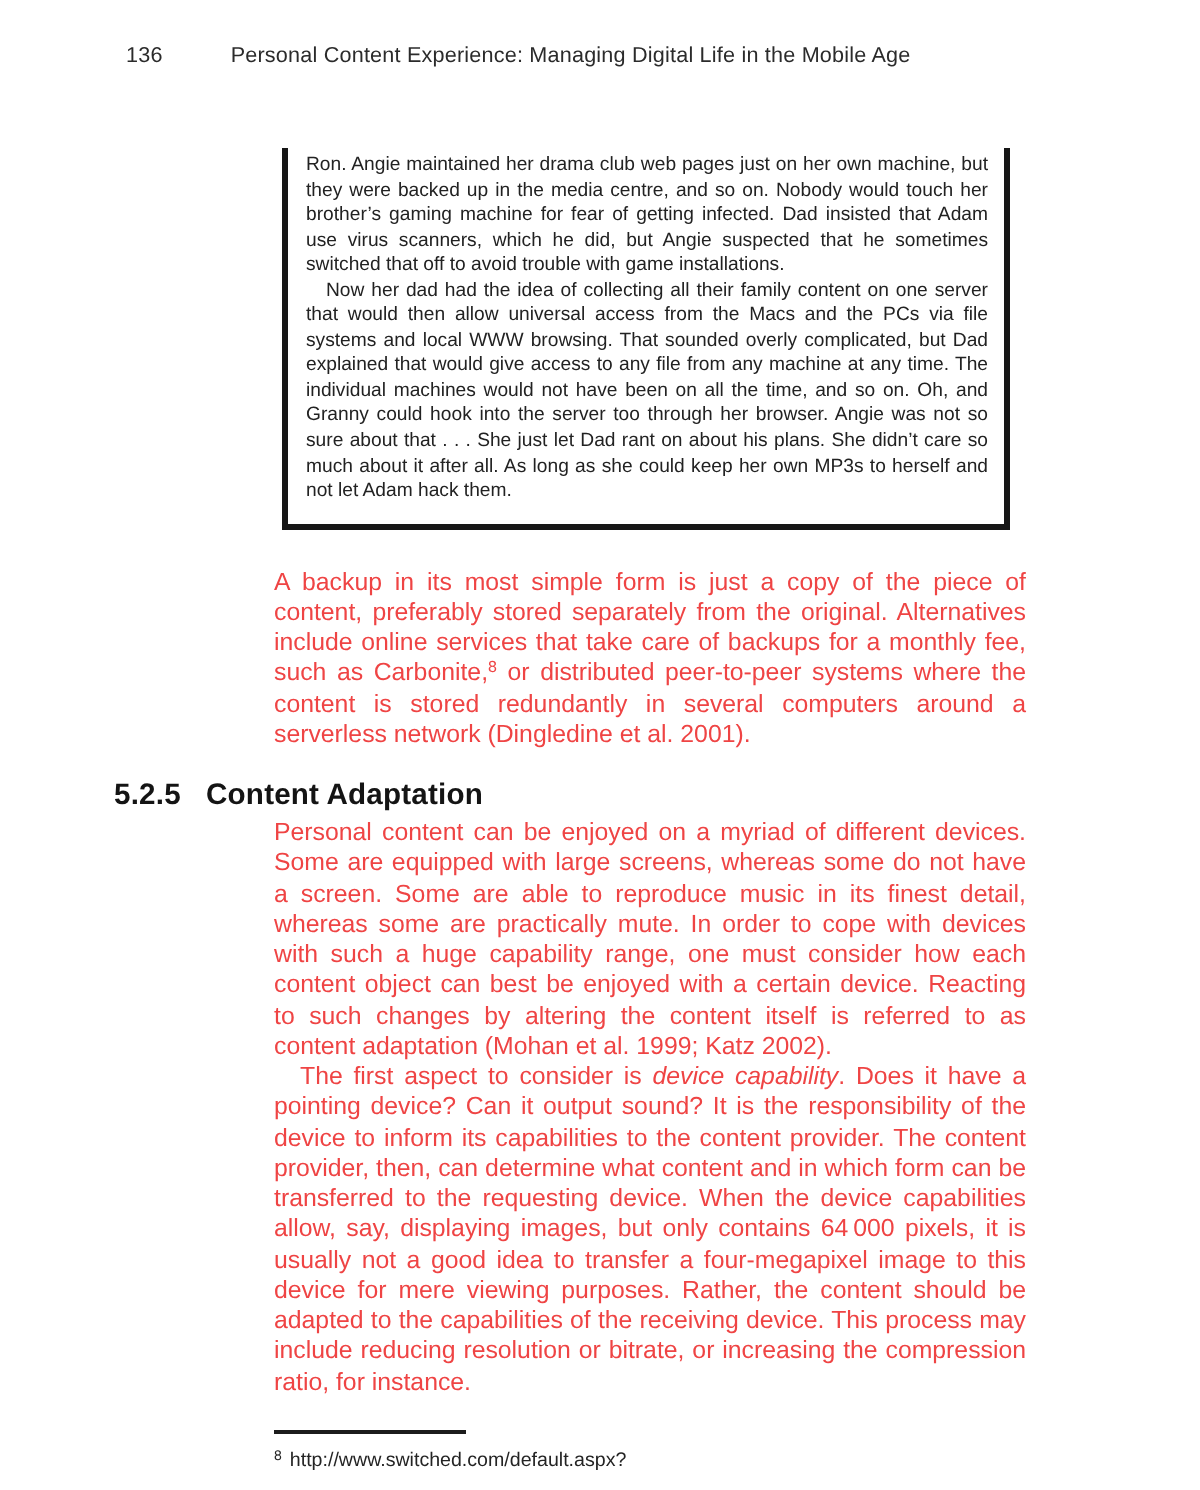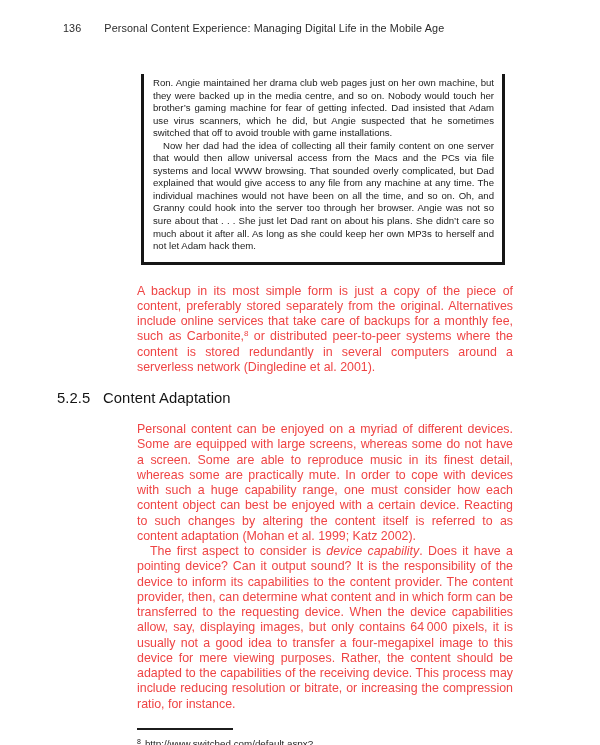--- a/index.html
+++ b/index.html
@@ -15,7 +15,7 @@
   
   .running-head{
     position:absolute;top:22px;left:63px;right:40px;
-    display:flex;gap:23px;align-items:flex-start;
+    display:flex;gap:34px;align-items:flex-start;
     font-size:10.8px;color:#2b2b2b;letter-spacing:0.1px;
   }
   .pagenum{min-width:18px;}

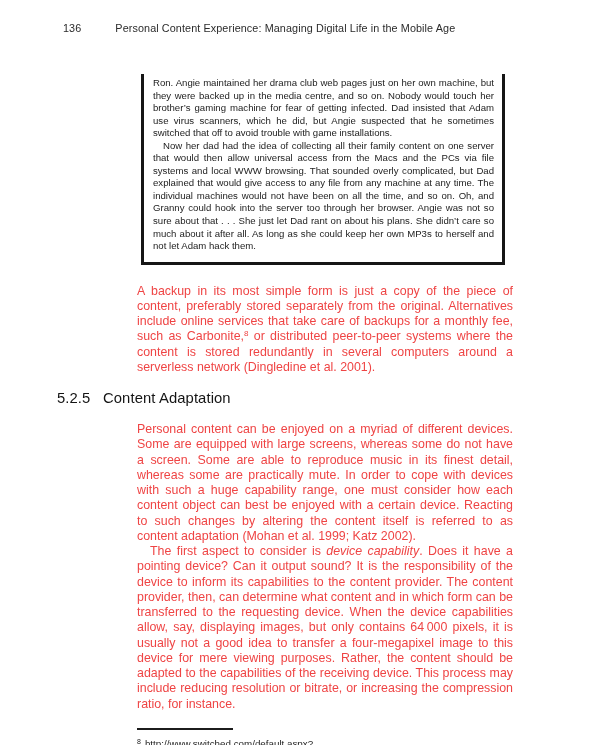--- a/index.html
+++ b/index.html
@@ -43,8 +43,8 @@
   .body.indent{text-indent:13px;}
 
   .section-heading{
-    margin:15px 0 16px -80px;
-    font-size:14.8px;font-weight:normal;color:#141414;
+    margin:15px 0 3px -80px;
+    font-size:14.8px;font-weight:bold;color:#141414;
     letter-spacing:0.1px;
   }
   .secnum{display:inline-block;width:46px;}

